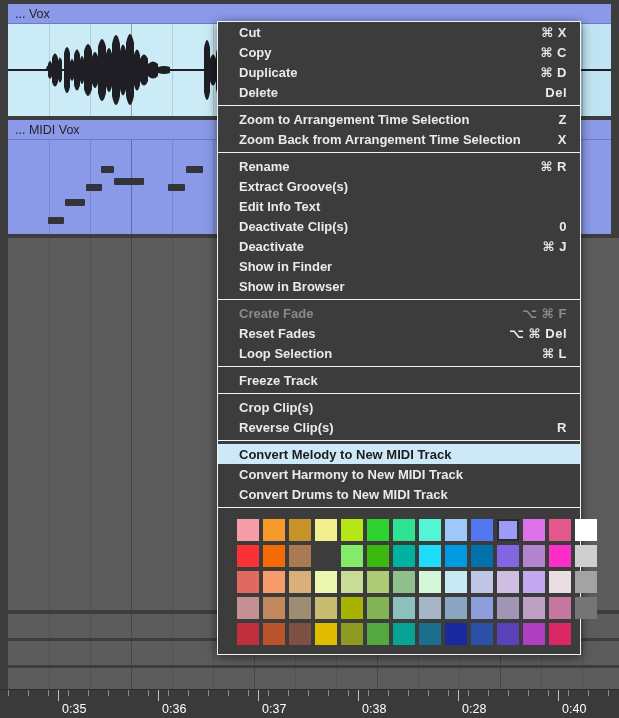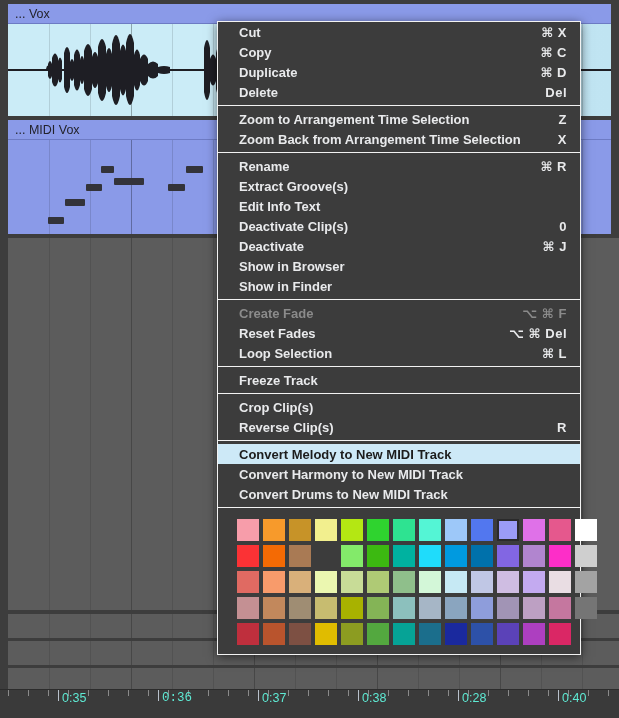--- a/index.html
+++ b/index.html
@@ -337,11 +337,11 @@
         <span class="mi-shortcut">⌘ J</span>
       </div>
       <div class="menu-item">
+        <span class="mi-label">Show in Finder</span>
+        <span class="mi-shortcut"></span>
+      </div>
+      <div class="menu-item">
         <span class="mi-label">Show in Browser</span>
-        <span class="mi-shortcut"></span>
-      </div>
-      <div class="menu-item">
-        <span class="mi-label">Show in Finder</span>
         <span class="mi-shortcut"></span>
       </div>
       <div class="menu-sep"></div>

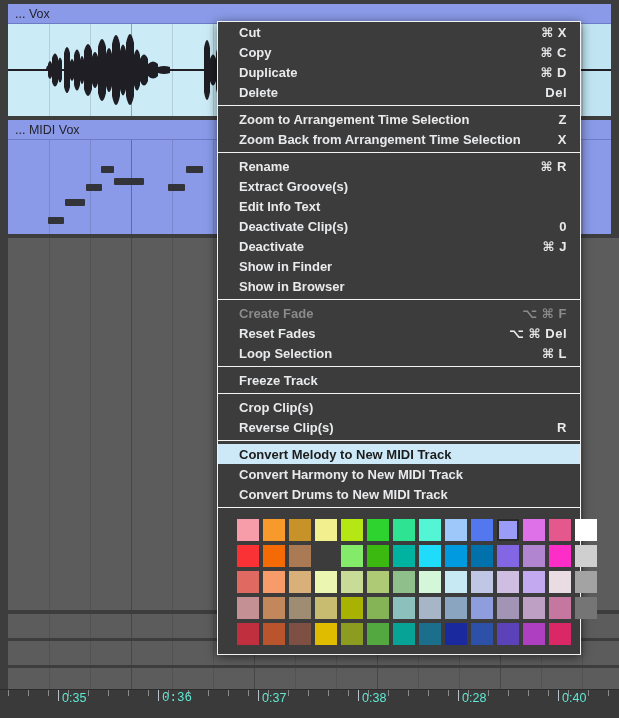--- a/index.html
+++ b/index.html
@@ -50,7 +50,7 @@
   #ruler .tick{position:absolute;top:0;width:1px;background:#8a8a8a;height:6px;}
   #ruler .tick.major{height:11px;background:#b9c2cc;}
   #ruler .lbl{
-    position:absolute;top:1px;font-size:12.5px;color:#5eead4;
+    position:absolute;top:12px;font-size:12.5px;color:#ffffff;
     padding-left:4px;white-space:nowrap;
   }
 

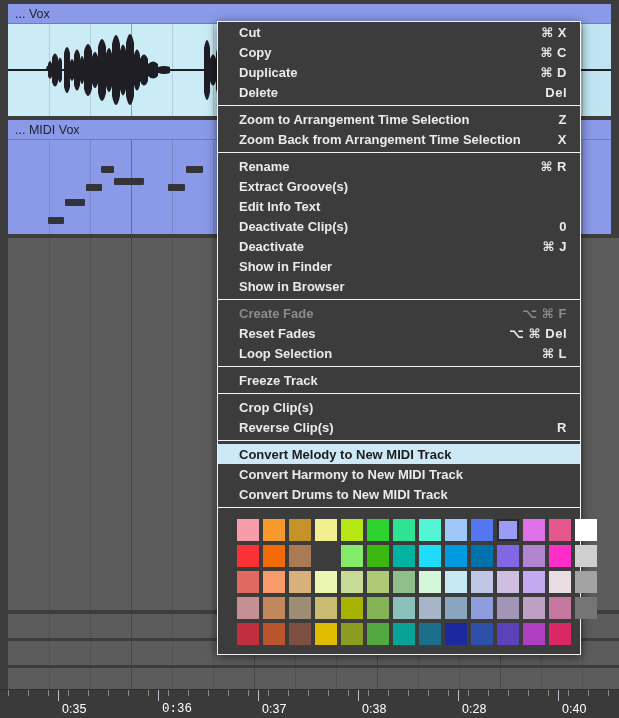--- a/index.html
+++ b/index.html
@@ -276,7 +276,7 @@
       <div class="tick major" style="left: 58px;"></div>
       <div class="lbl" style="left: 58px;">0:35</div>
       <div class="tick major" style="left: 158px;"></div>
-      <div class="lbl" style="left: 158px; font-family: Liberation Mono, monospace;">0:36</div>
+      <div class="lbl" style="left: 158px;">0:36</div>
       <div class="tick major" style="left: 258px;"></div>
       <div class="lbl" style="left: 258px;">0:37</div>
       <div class="tick major" style="left: 358px;"></div>

